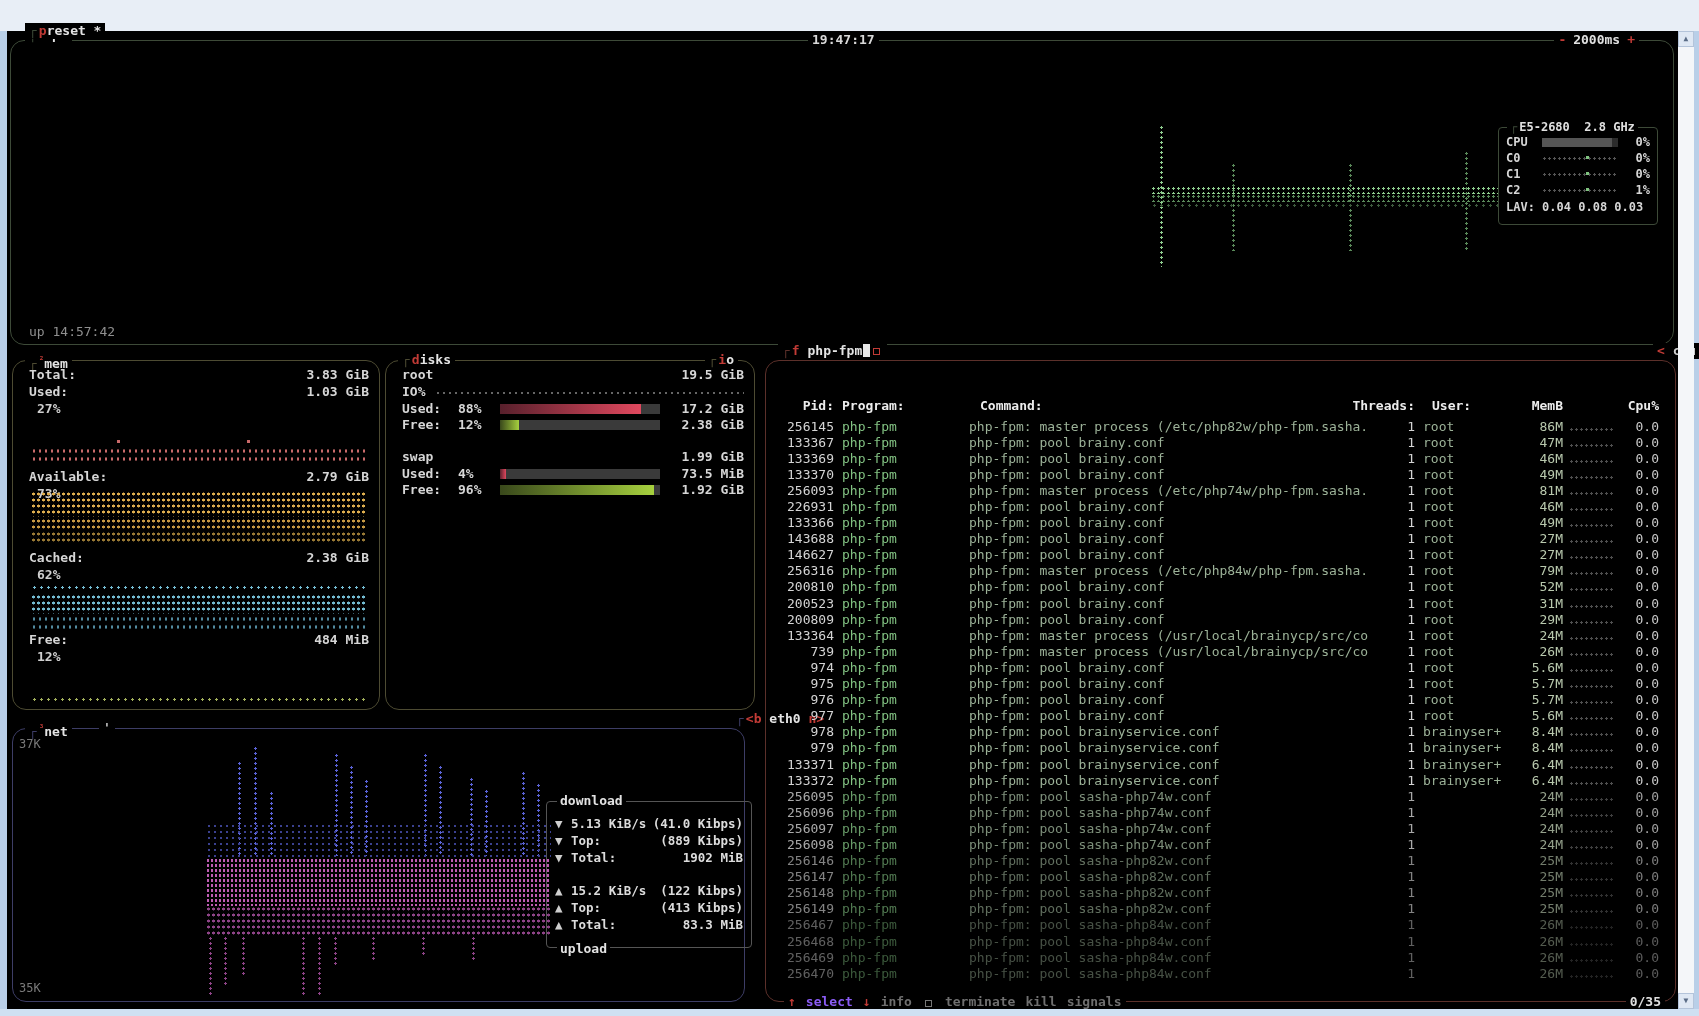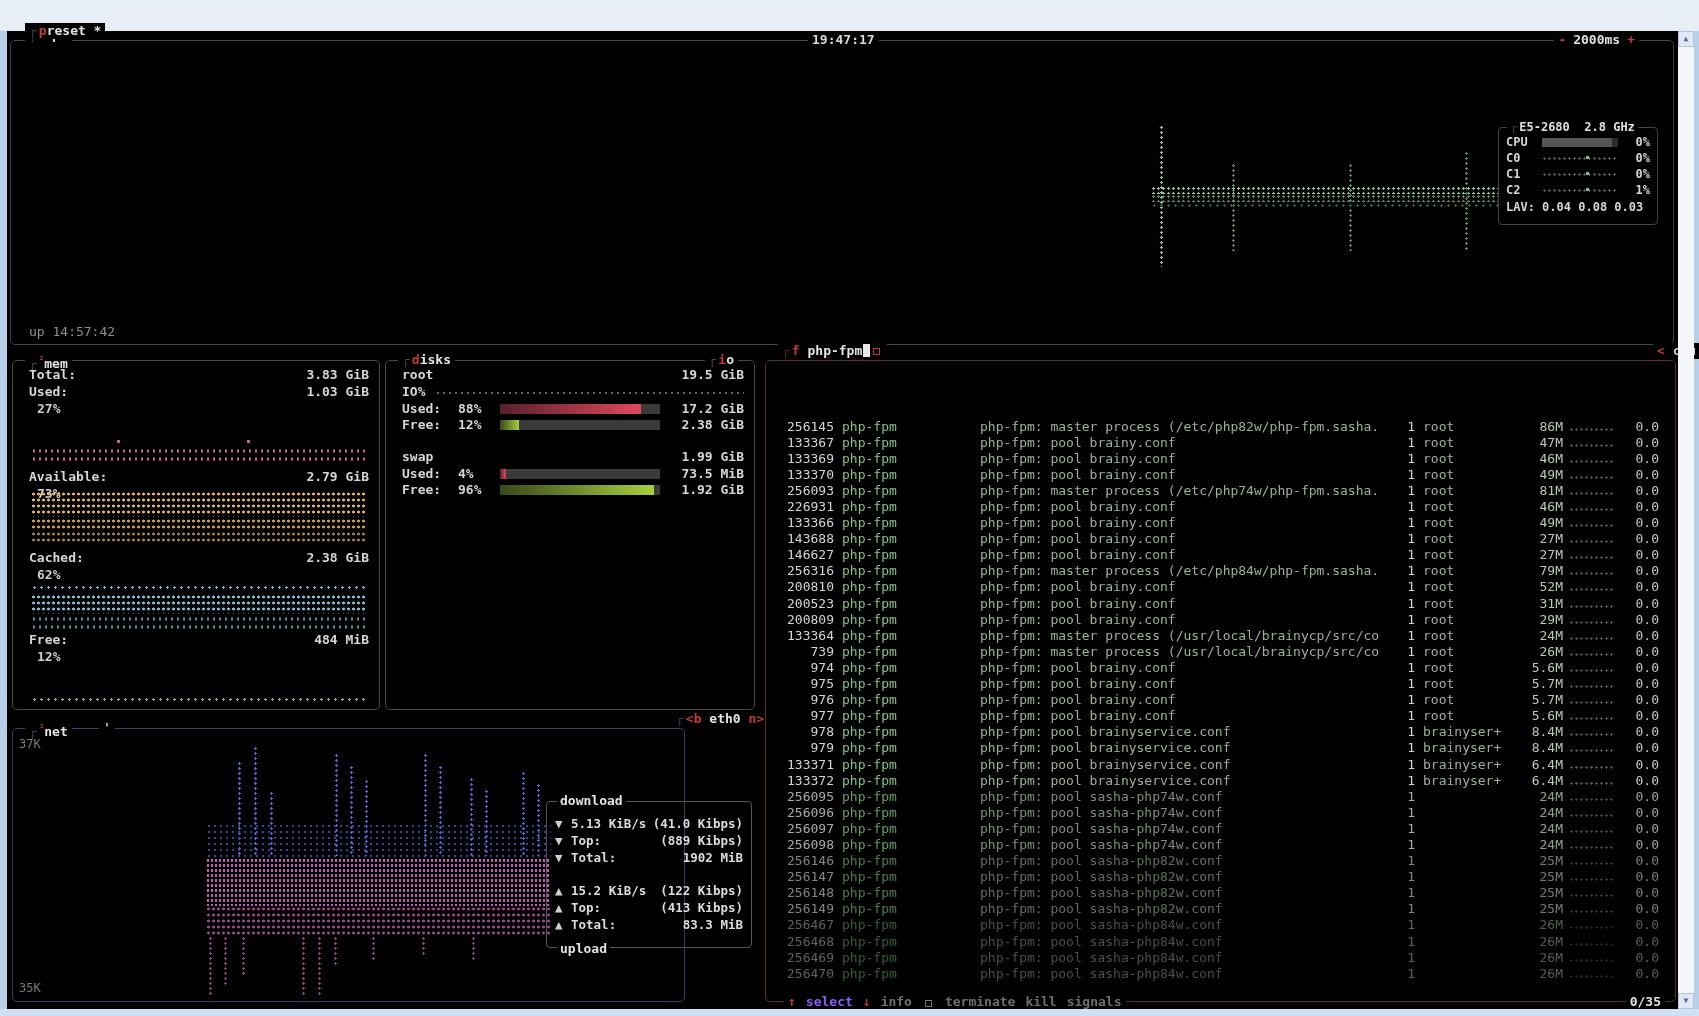--- a/index.html
+++ b/index.html
@@ -42,7 +42,7 @@
   .term{position:absolute;left:7px;top:31px;width:1671px;height:978px;background:var(--background)}
 
   
-  .bbox{position:absolute;border:1px solid;border-radius:5px}
+  .bbox{position:absolute;border:1px solid;border-radius:14px}
   .cpu-box{left:3px;top:9px;width:1664px;height:305px;border-color:var(--border-cpu)}
   .mem-box{left:5px;top:329px;width:368px;height:350px;border-color:var(--border-mem)}
   .disks-box{left:378px;top:329px;width:370px;height:350px;border-color:var(--border-mem)}

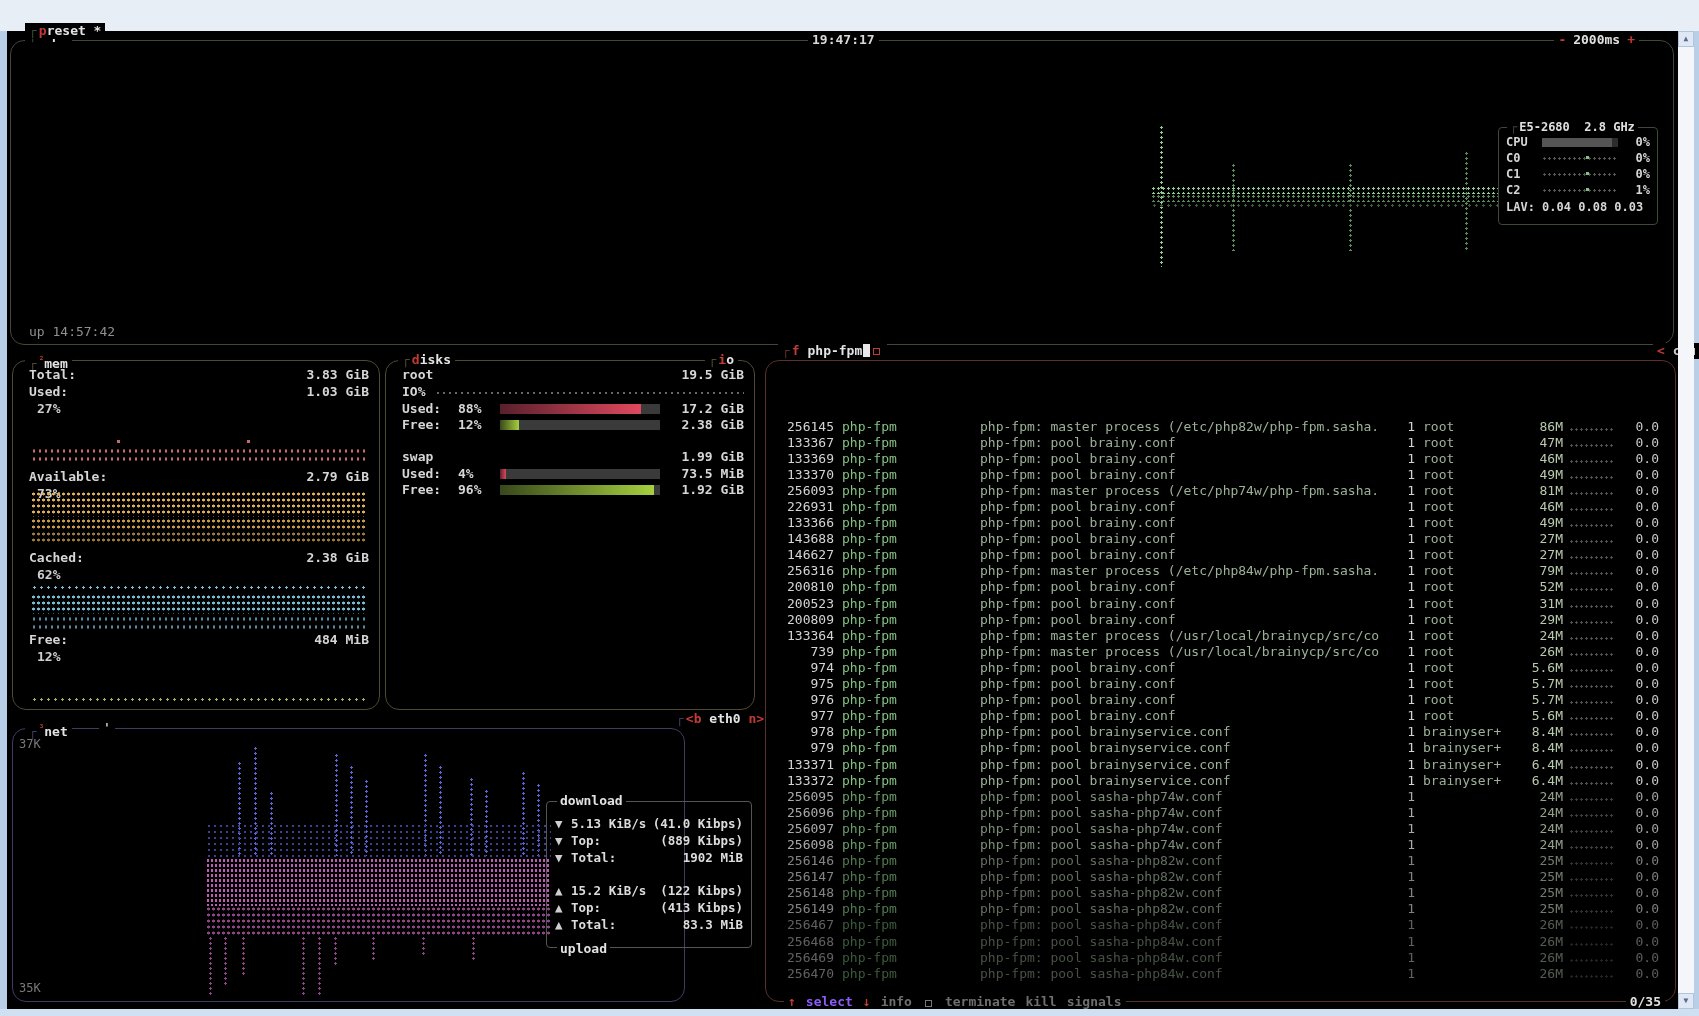--- a/index.html
+++ b/index.html
@@ -390,6 +390,15 @@
         <span class="btitle"><span class="hk">&lt;</span><span style="color:#cfcfcf"> cpu lazy </span></span>
       </div>
 
+      <div class="proc-header">
+        <span class="ph-pid">Pid:</span>
+        <span class="ph-prog">Program:</span>
+        <span class="ph-cmd">Command:</span>
+        <span class="ph-thr">Threads:</span>
+        <span class="ph-user">User:</span>
+        <span class="ph-mem">MemB</span>
+        <span class="ph-cpu">Cpu%</span>
+      </div>
 
       <div class="proc-rows">
   <div class="prow">

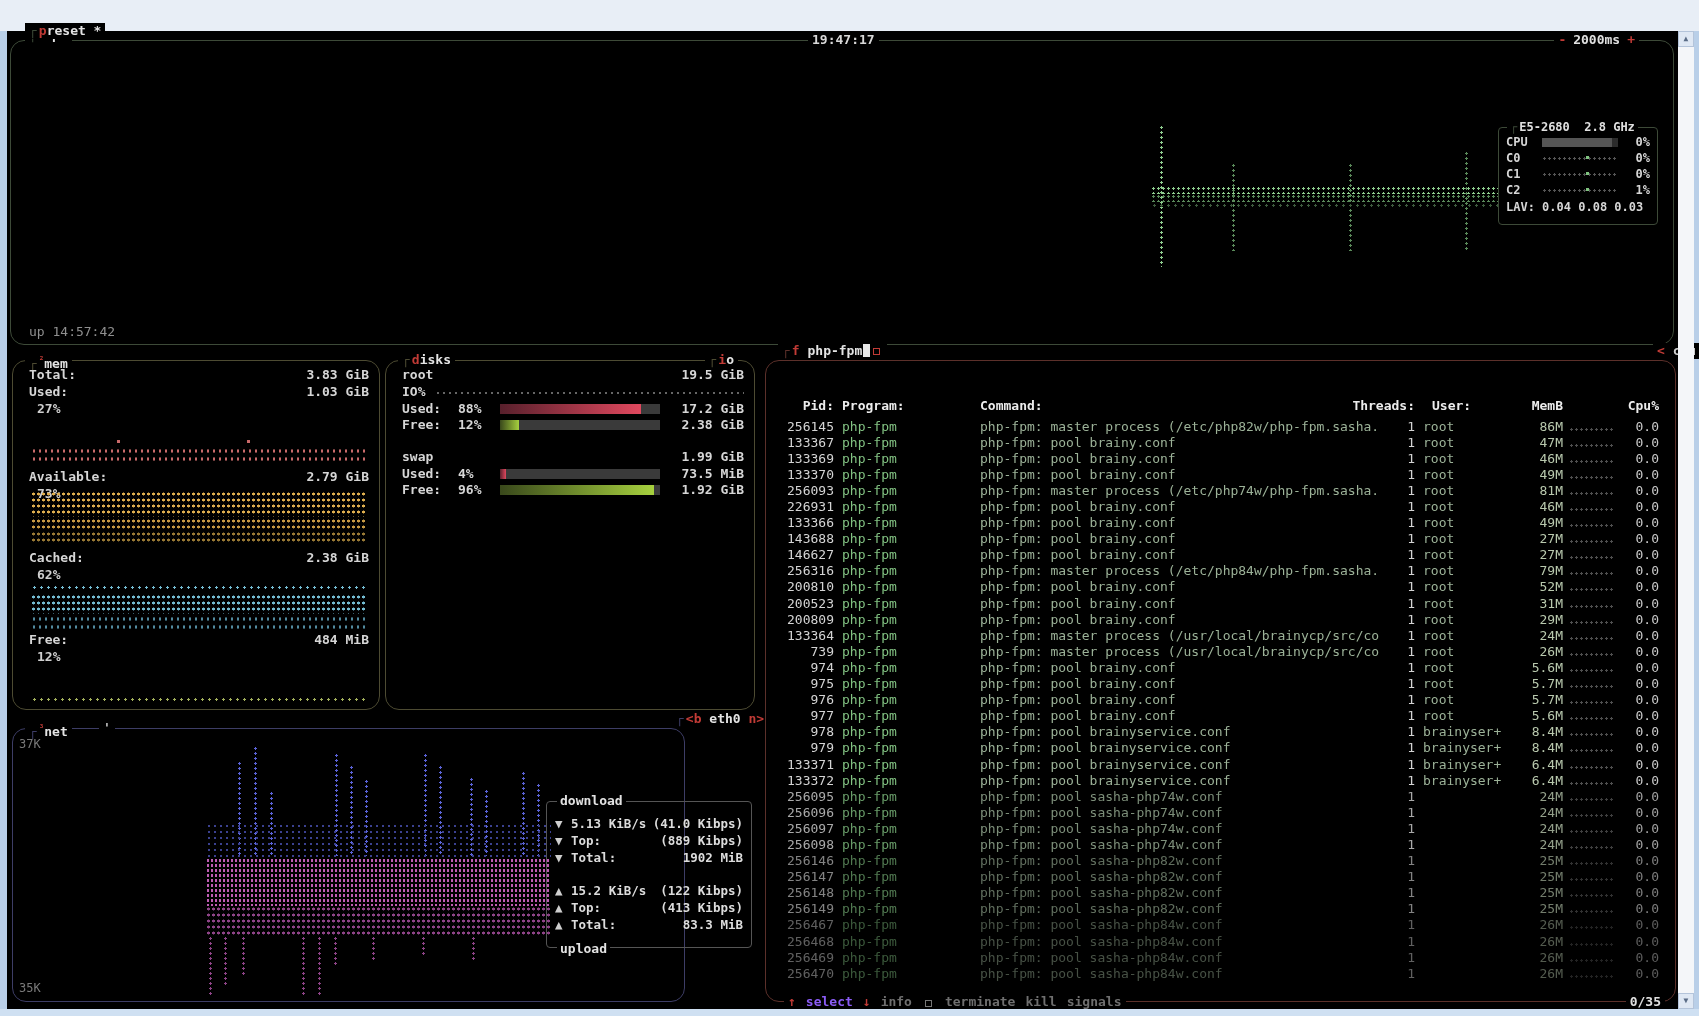--- a/index.html
+++ b/index.html
@@ -139,7 +139,7 @@
   .prow{height:16.1px;display:flex;align-items:center;font-size:13px;white-space:pre;overflow:hidden}
   .c-pid{width:64px;text-align:right;color:#d4d4d4}
   .c-prog{width:127px;margin-left:8px;color:var(--program-green)}
-  .c-cmd{flex:1;margin-left:11px;color:var(--command-green);overflow:hidden}
+  .c-cmd{flex:1;color:var(--command-green);overflow:hidden}
   .c-thr{width:30px;text-align:right;color:#d4d4d4}
   .c-user{width:90px;margin-left:8px;color:var(--command-green)}
   .c-mem{width:50px;text-align:right;color:#b9c9ae}

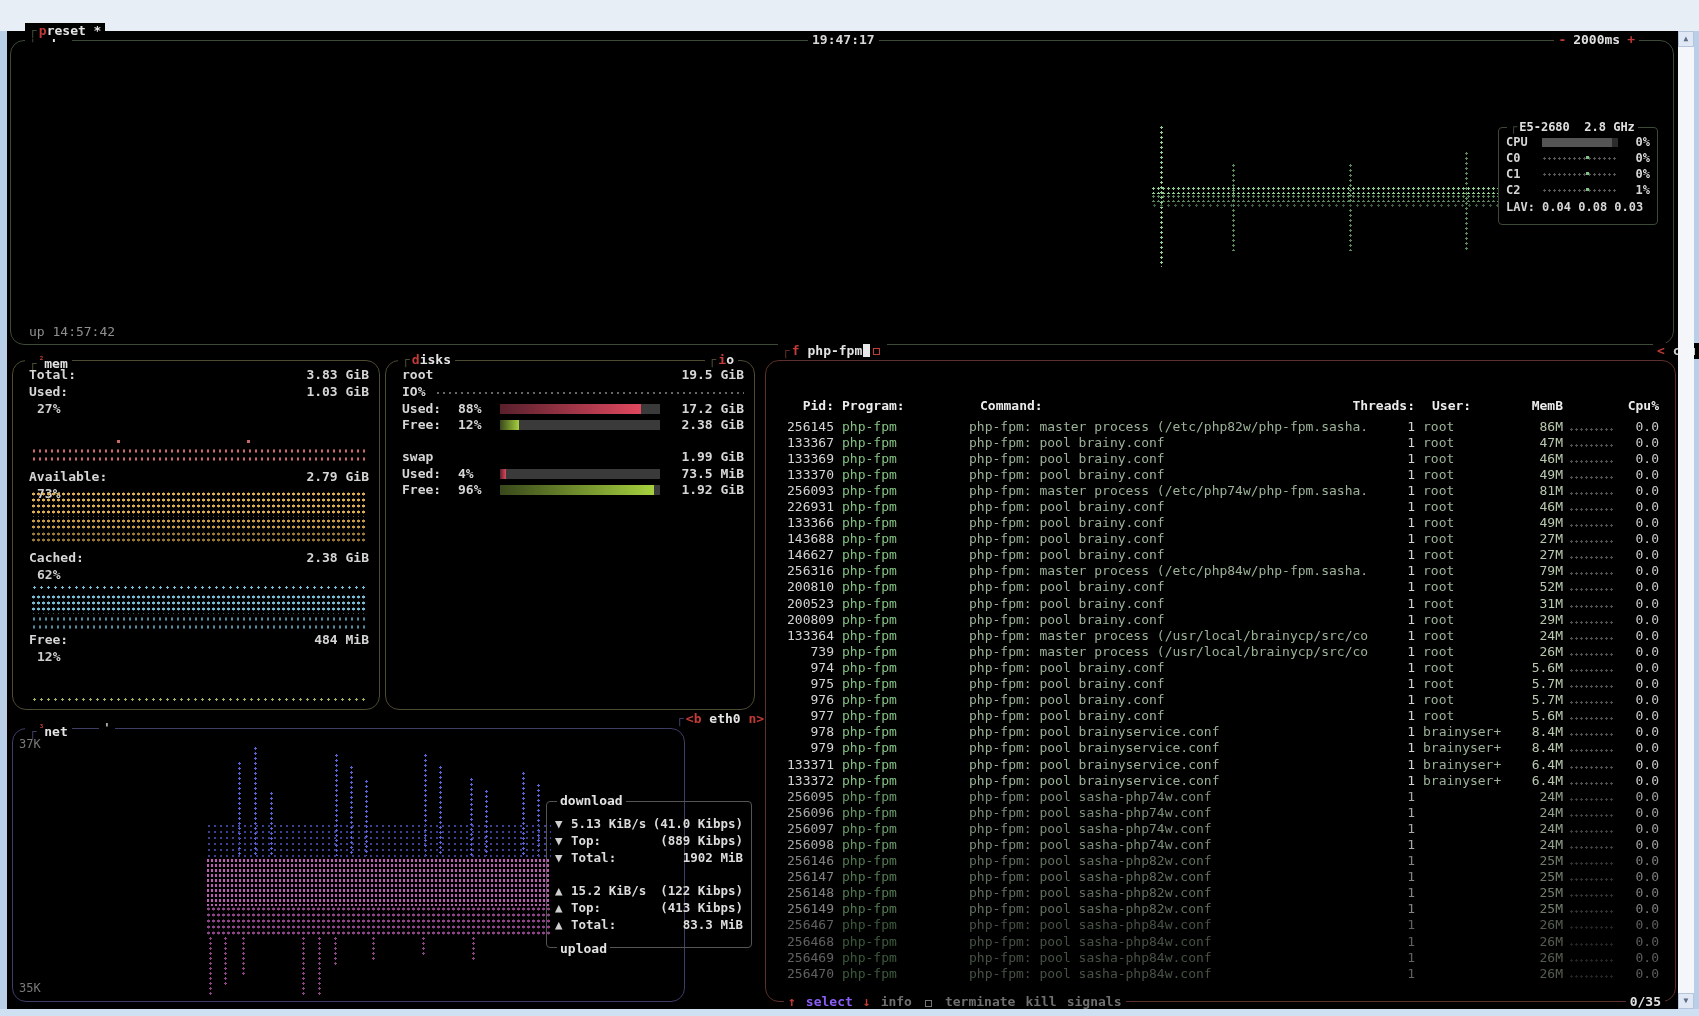--- a/index.html
+++ b/index.html
@@ -46,7 +46,7 @@
   .cpu-box{left:3px;top:9px;width:1664px;height:305px;border-color:var(--border-cpu)}
   .mem-box{left:5px;top:329px;width:368px;height:350px;border-color:var(--border-mem)}
   .disks-box{left:378px;top:329px;width:370px;height:350px;border-color:var(--border-mem)}
-  .net-box{left:5px;top:697px;width:673px;height:274px;border-color:var(--border-net)}
+  .net-box{left:5px;top:697px;width:733px;height:274px;border-color:var(--border-net)}
   .proc-box{left:758px;top:329px;width:911px;height:642px;border-color:var(--border-proc)}
 
   .btitle{position:absolute;top:-9px;background:var(--background);padding:0 4px;

